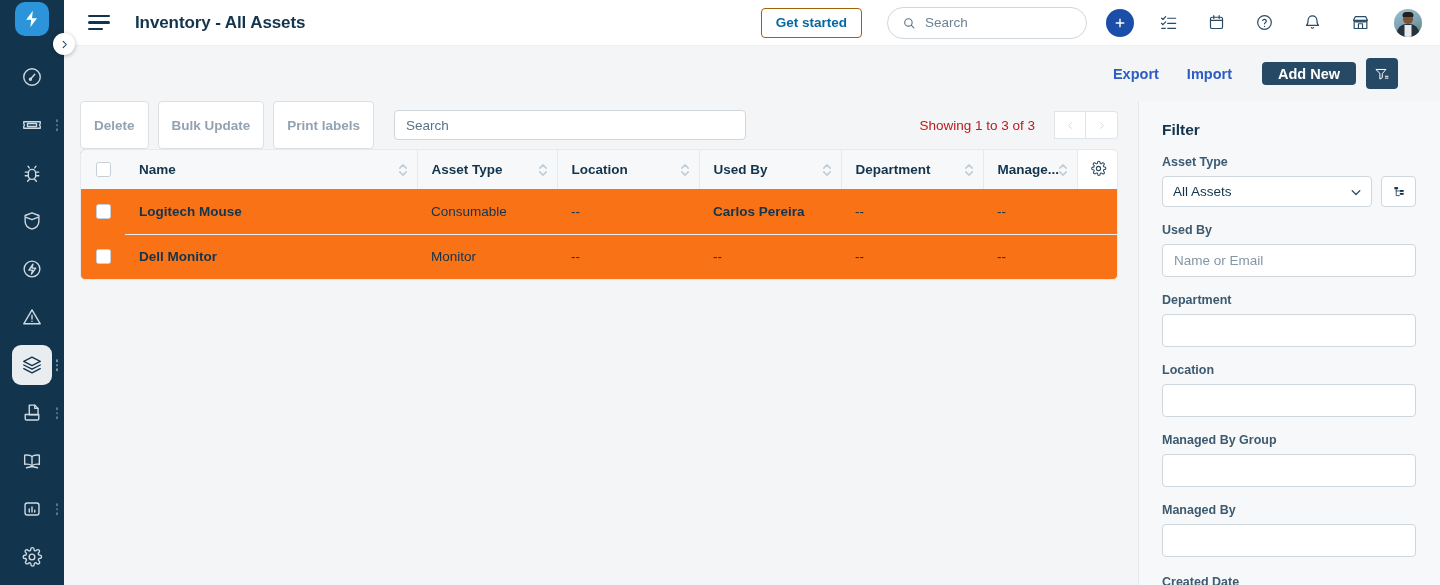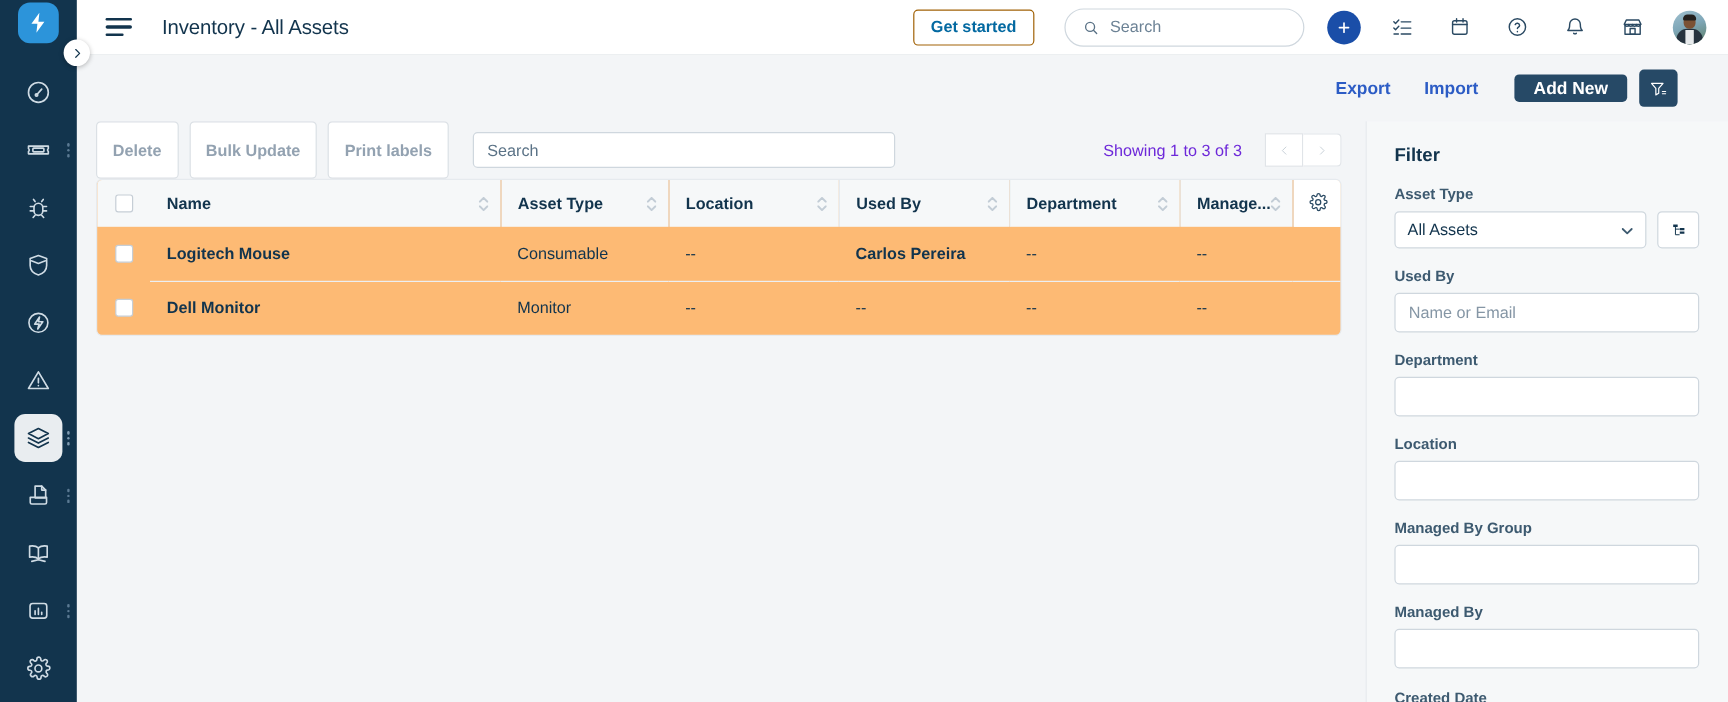--- a/index.html
+++ b/index.html
@@ -66,7 +66,7 @@
   #hamburger i:nth-child(1) { width: 22px; }
   #hamburger i:nth-child(2) { width: 22px; }
   #hamburger i:nth-child(3) { width: 15px; }
-  #page-title { margin-left: 25px; font-size: 17px; font-weight: normal;
+  #page-title { margin-left: 25px; font-size: 17px; font-weight: bold;
     color: #12344d; letter-spacing: -0.1px; }
   #topbar-right { margin-left: auto; display: flex; align-items: center;
     gap: 0; padding-right: 18px; }

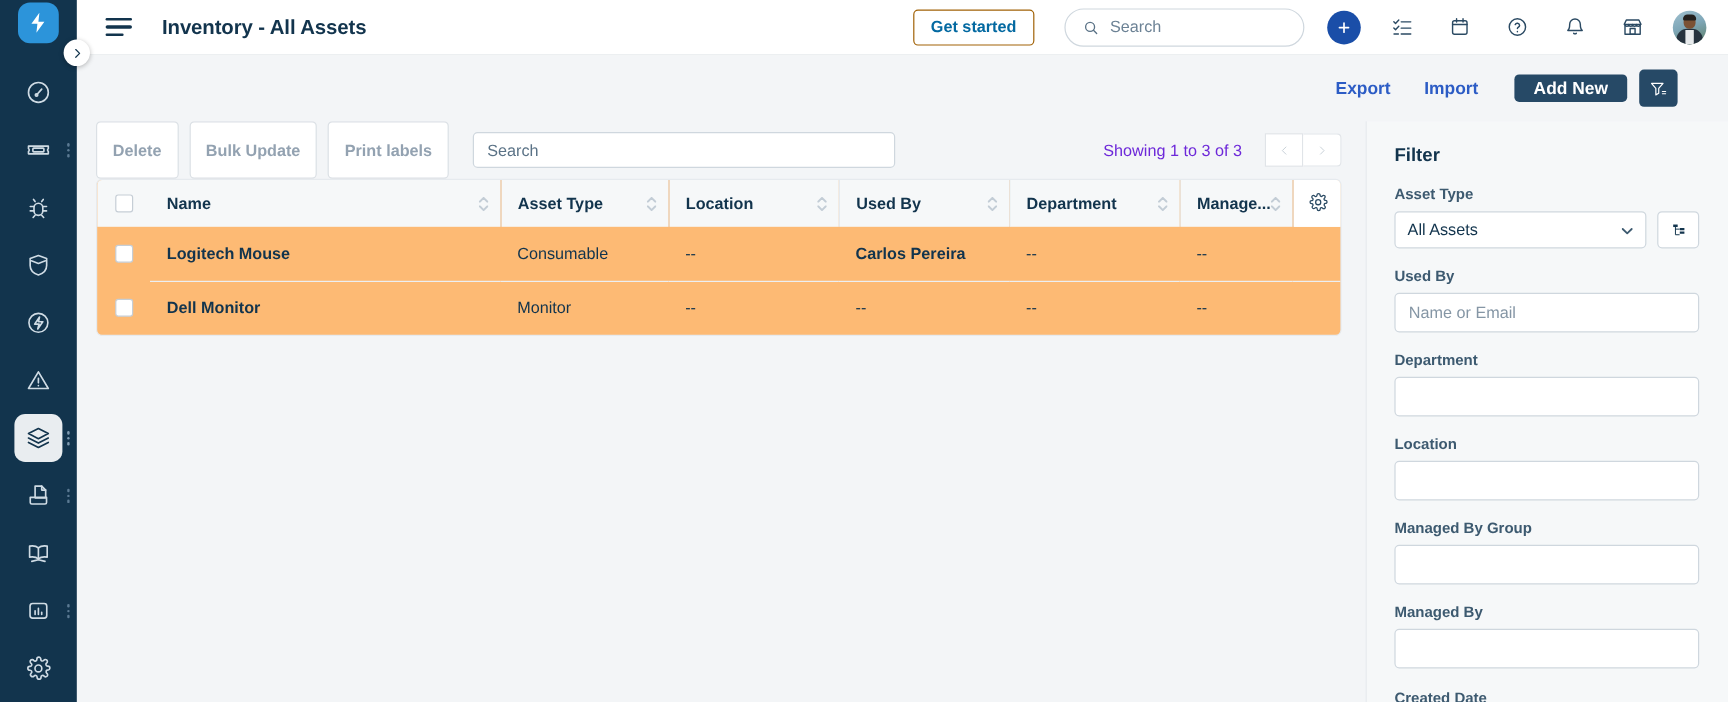--- a/index.html
+++ b/index.html
@@ -154,7 +154,7 @@
   }
   #table-search::placeholder { color: #5a7286; }
   #pager { margin-left: auto; display: flex; align-items: center; }
-  #showing-text { font-size: 13.5px; color: #6d28d9; margin-right: 19px; }
+  #showing-text { font-size: 13.5px; color: #b91c1c; margin-right: 19px; }
   .pager-btn {
     width: 32px; height: 28px; border: 1px solid #e0e4e8; background: #fff;
     display: flex; align-items: center; justify-content: center; cursor: default;

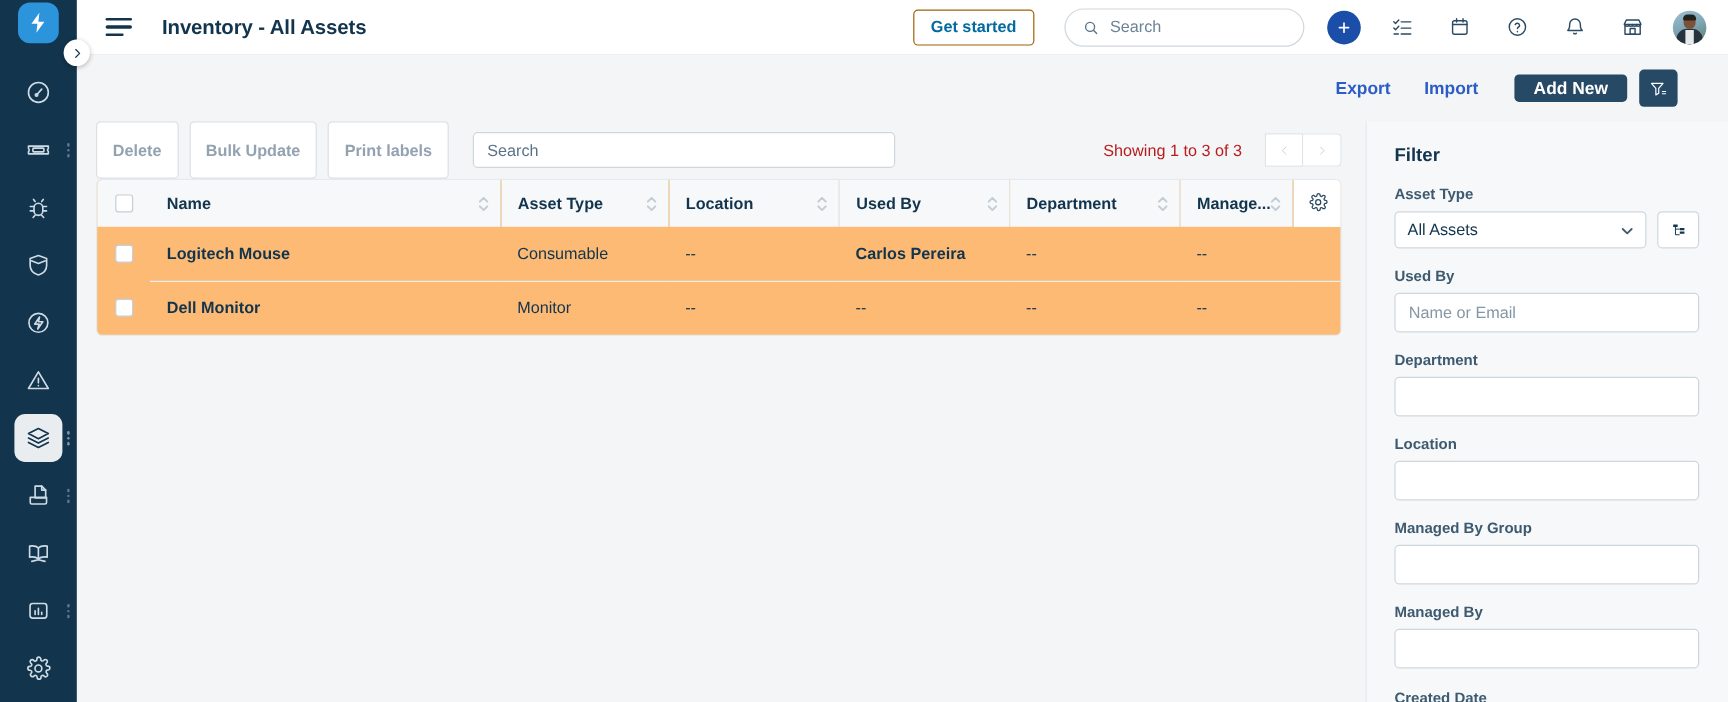--- a/index.html
+++ b/index.html
@@ -164,7 +164,7 @@
   .pager-btn svg { width: 9px; height: 9px; stroke: #c3ccd4; fill: none;
     stroke-width: 2; stroke-linecap: round; stroke-linejoin: round; }
 
-  #table-card { background: #fdba74; border: 1px solid #e6eaee; border-radius: 5px;
+  #table-card { background: #f97316; border: 1px solid #e6eaee; border-radius: 5px;
     overflow: hidden; width: 1038px; }
   table { border-collapse: collapse; width: 100%; table-layout: fixed; }
   thead tr { background: #f6f8f9; height: 39px; }

